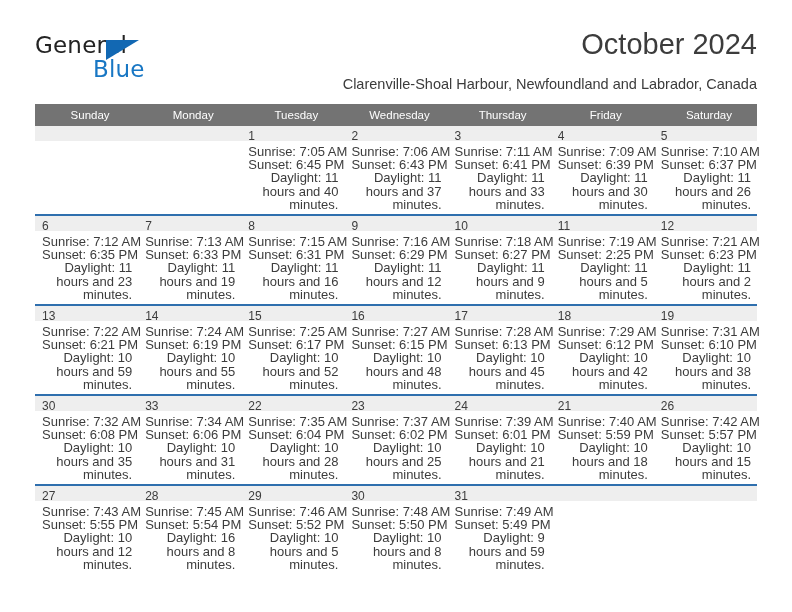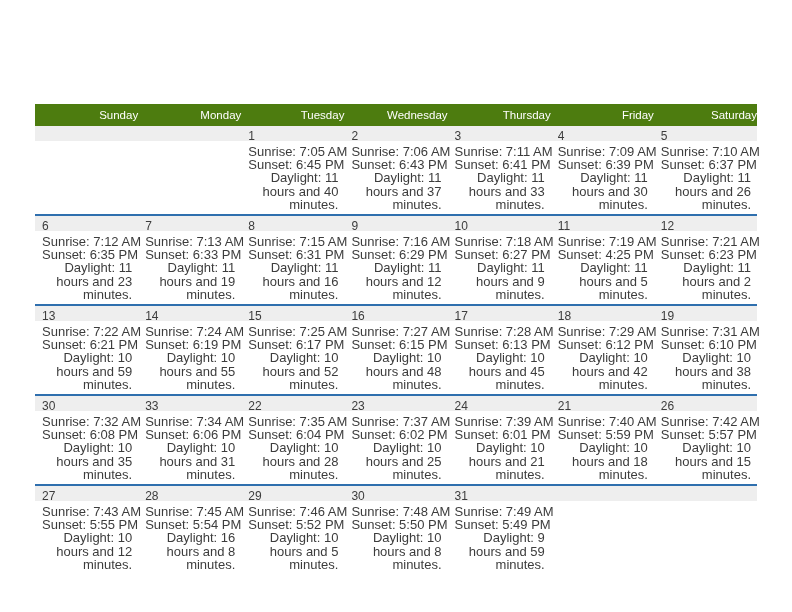--- a/index.html
+++ b/index.html
@@ -140,6 +140,17 @@
 
 <div class="page">
 
+  <div class="top-bar">
+
+    <div class="logo">
+      <span class="logo-general">General</span>
+      <span class="logo-tri"></span>
+      <span class="logo-blue">Blue</span>
+    </div>
+
+    <div class="month-title">October 2024</div>
+    <div class="location">Clarenville-Shoal Harbour, Newfoundland and Labrador, Canada</div>
+  </div>
 
   <table class="calendar">
     <colgroup>

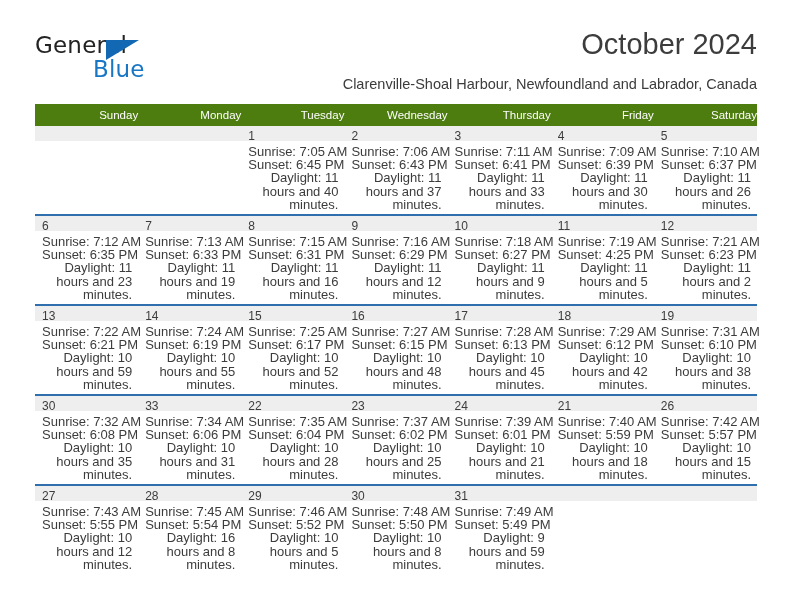--- a/index.html
+++ b/index.html
@@ -93,11 +93,11 @@
   .calendar col { width: 103.14px; }
 
   .calendar thead th {
-    background: #4d7c0f;
+    background: #737373;
     color: #ffffff;
     font-size: 11.5px;
     font-weight: normal;
-    text-align: right;
+    text-align: center;
     padding: 5px 0 5px 7px;
     height: 12px;
     vertical-align: middle;

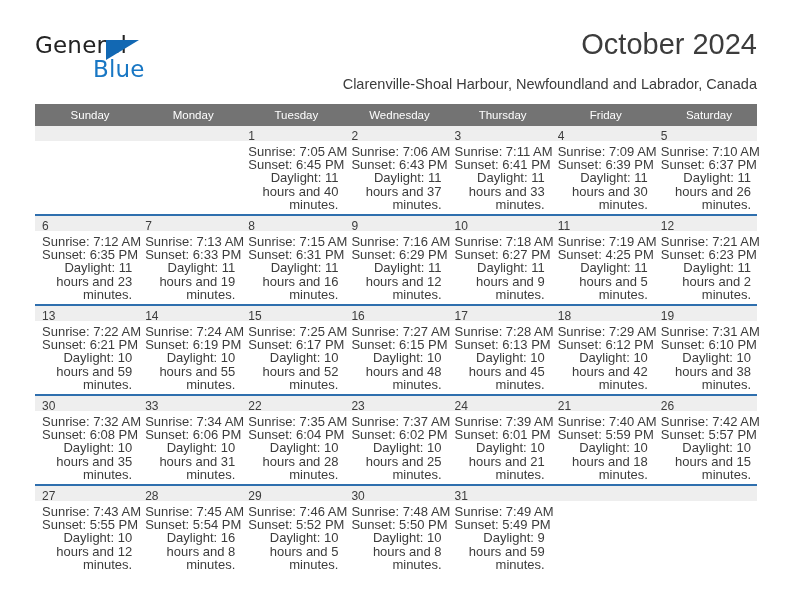--- a/index.html
+++ b/index.html
@@ -271,7 +271,7 @@
           <div class="daynum">11</div>
           <div class="details">
             <div>Sunrise: 7:19 AM</div>
-            <div>Sunset: 4:25 PM</div>
+            <div>Sunset: 2:25 PM</div>
             <div class="wrap">Daylight: 11 hours and 5 minutes.</div>
           </div>
         </td>

